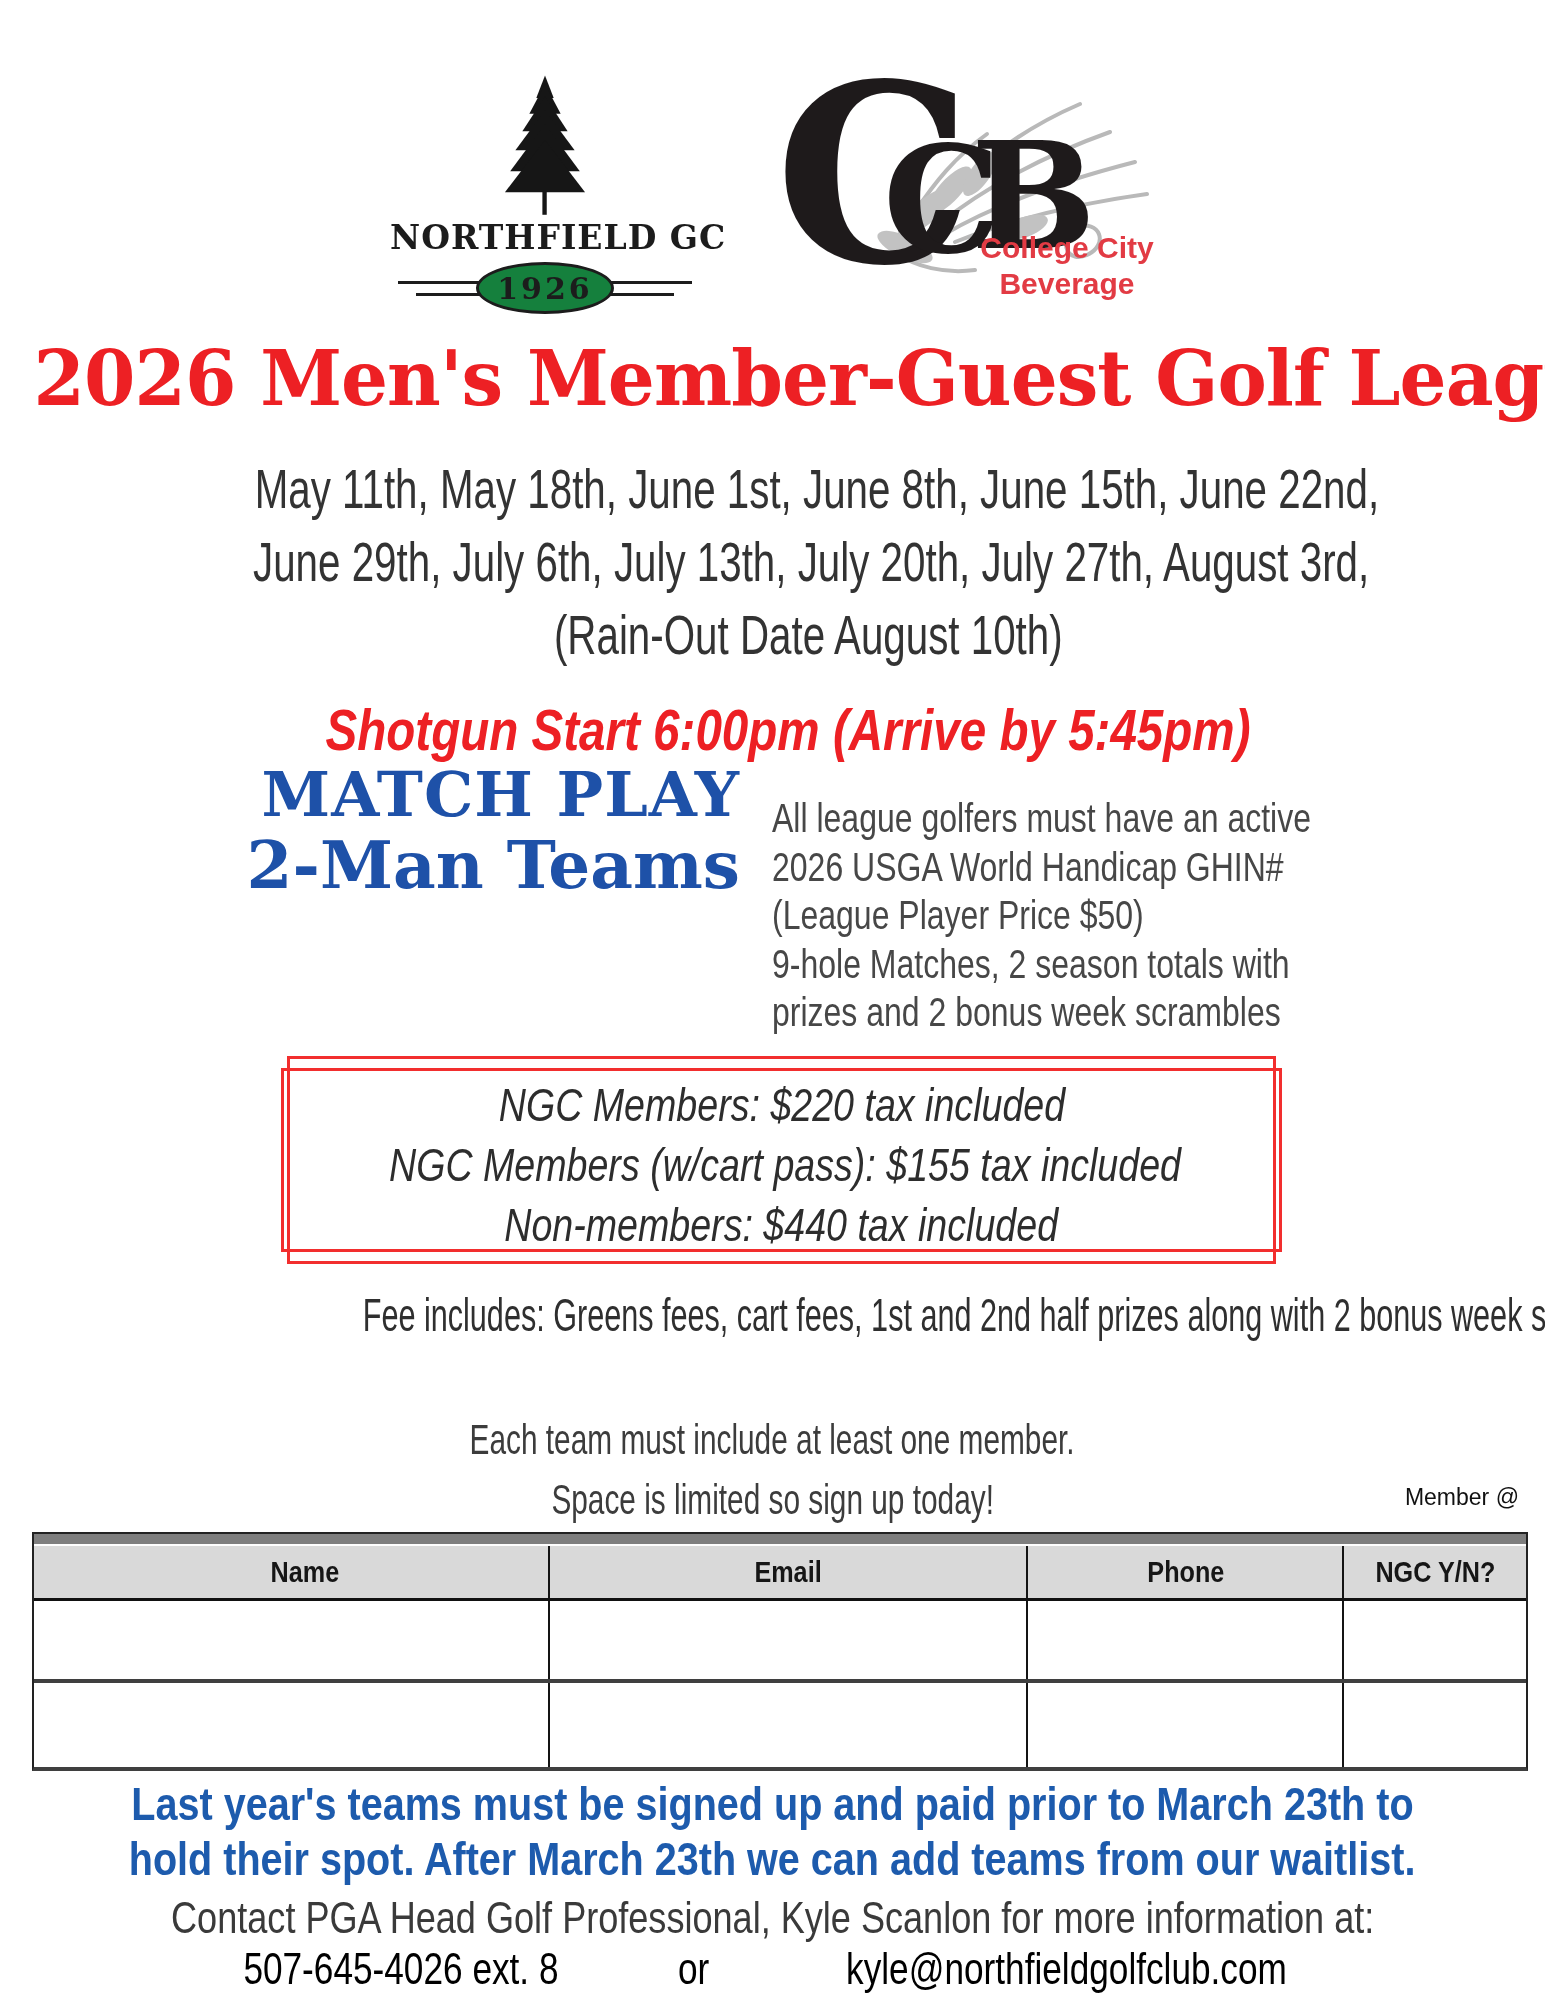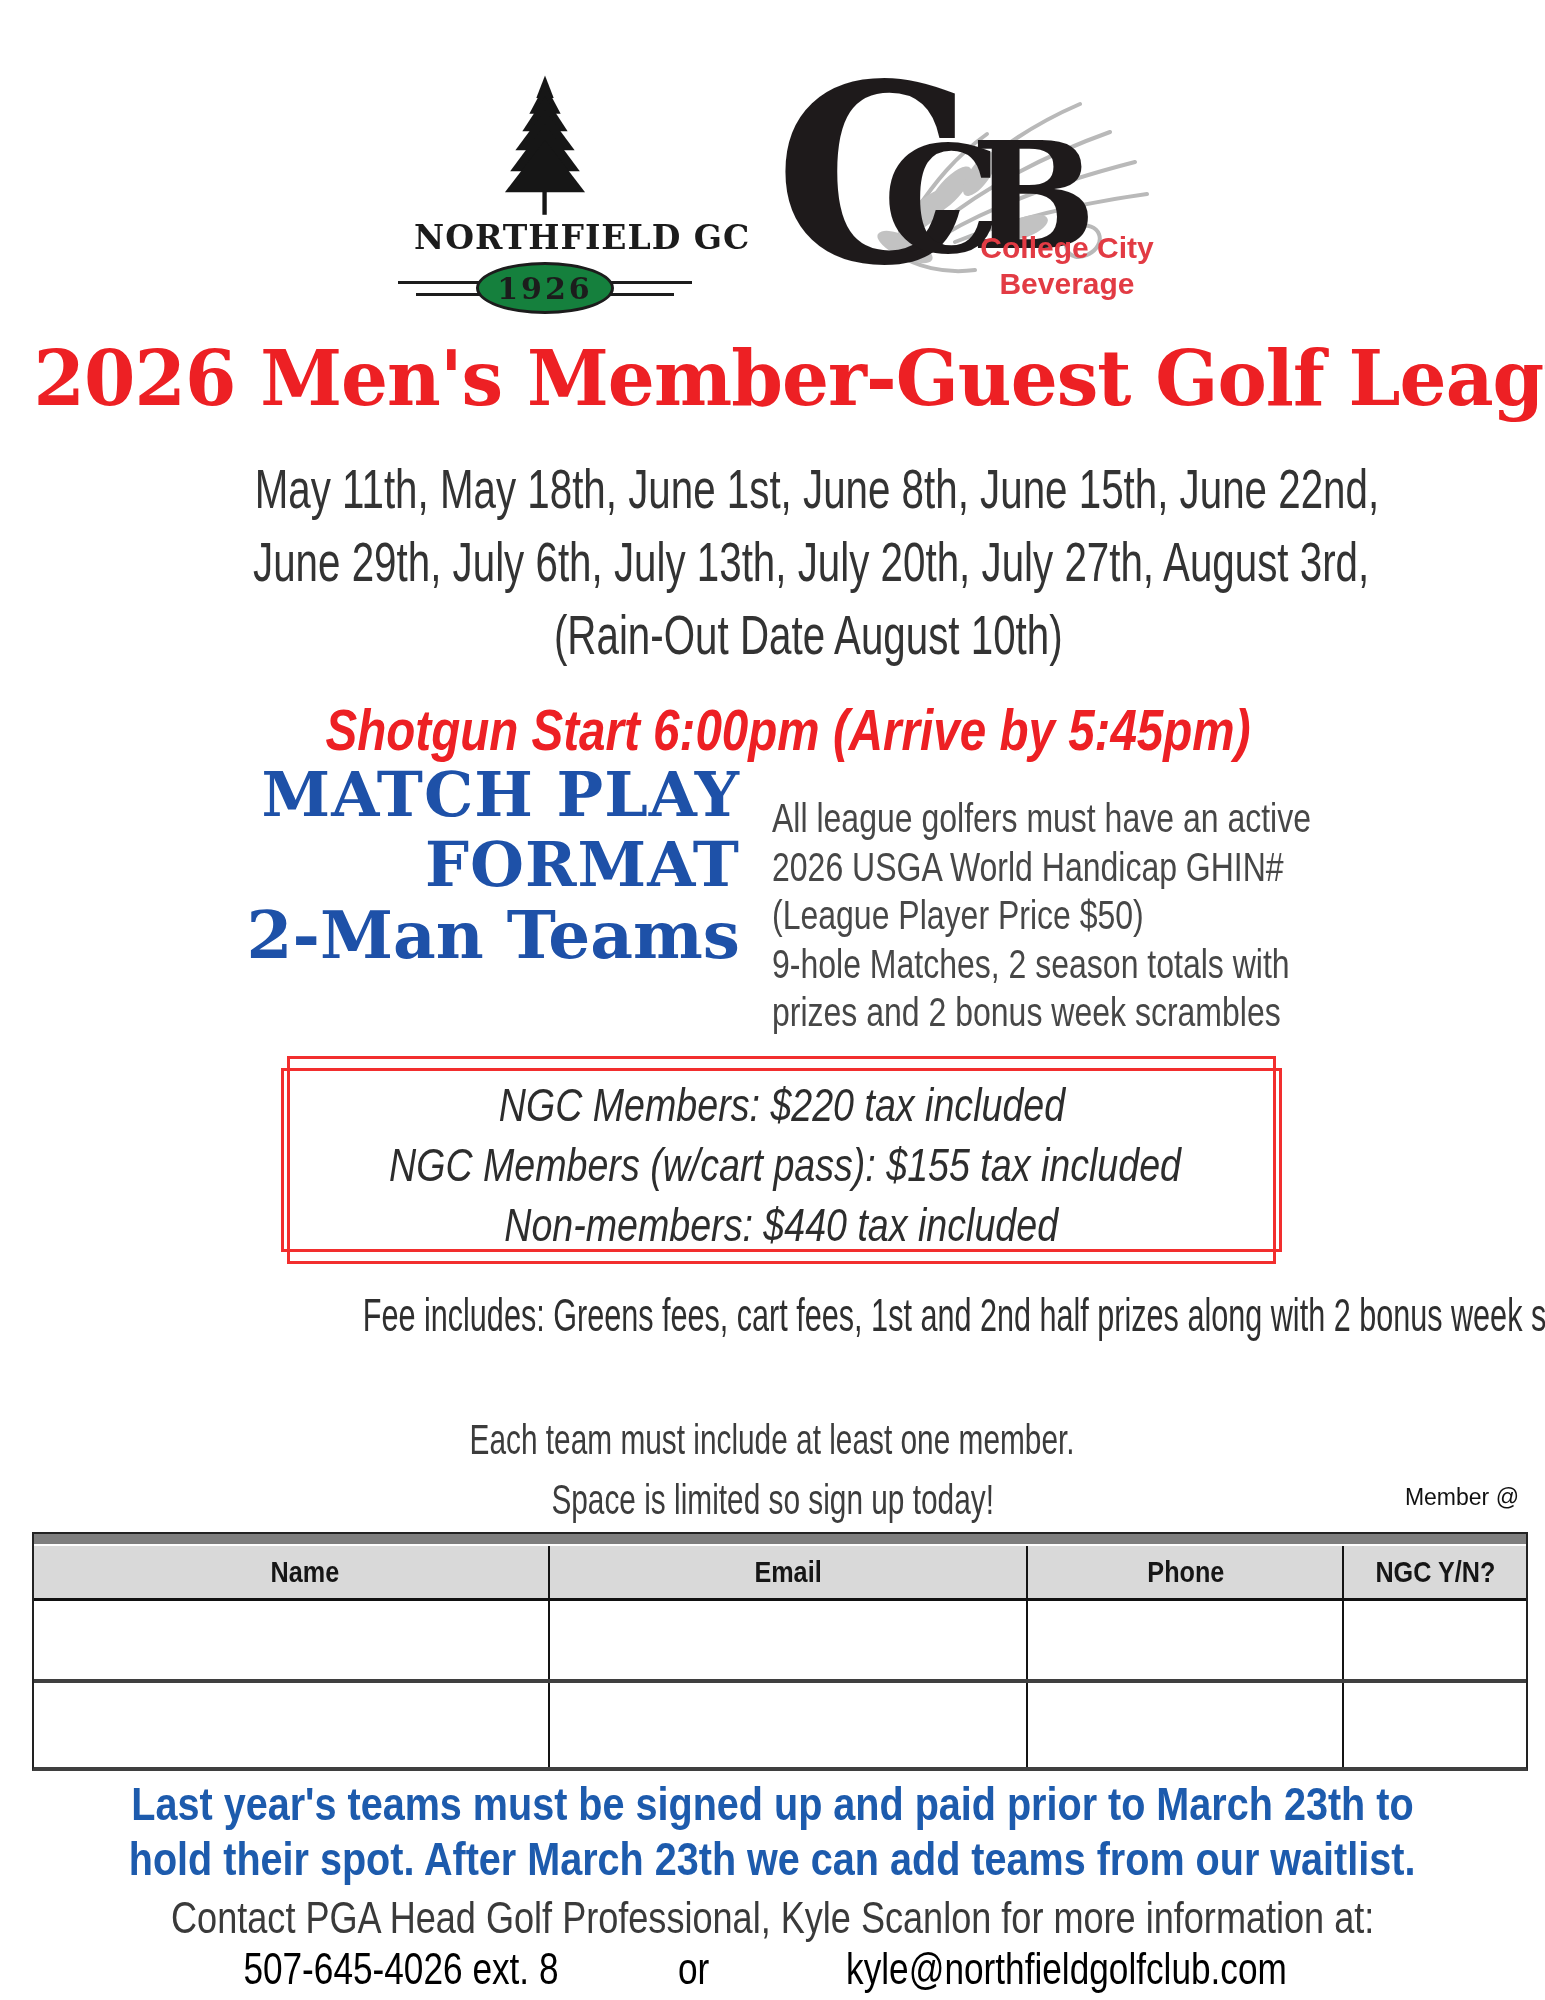--- a/index.html
+++ b/index.html
@@ -20,7 +20,7 @@
   .ngc-wordmark {
     position:absolute; top:146px; width:100%; text-align:center;
     font-family:"DejaVu Serif", serif; font-weight:bold; font-size:33px;
-    letter-spacing:1px; color:#1c1c1c; white-space:nowrap;margin-left:24px;
+    letter-spacing:1px; color:#1c1c1c; white-space:nowrap;
   }
   .ngc-badge { position:absolute; top:190px; width:100%; display:flex; align-items:center; justify-content:center; }
   .badge-lines { display:flex; flex-direction:column; gap:9px; }

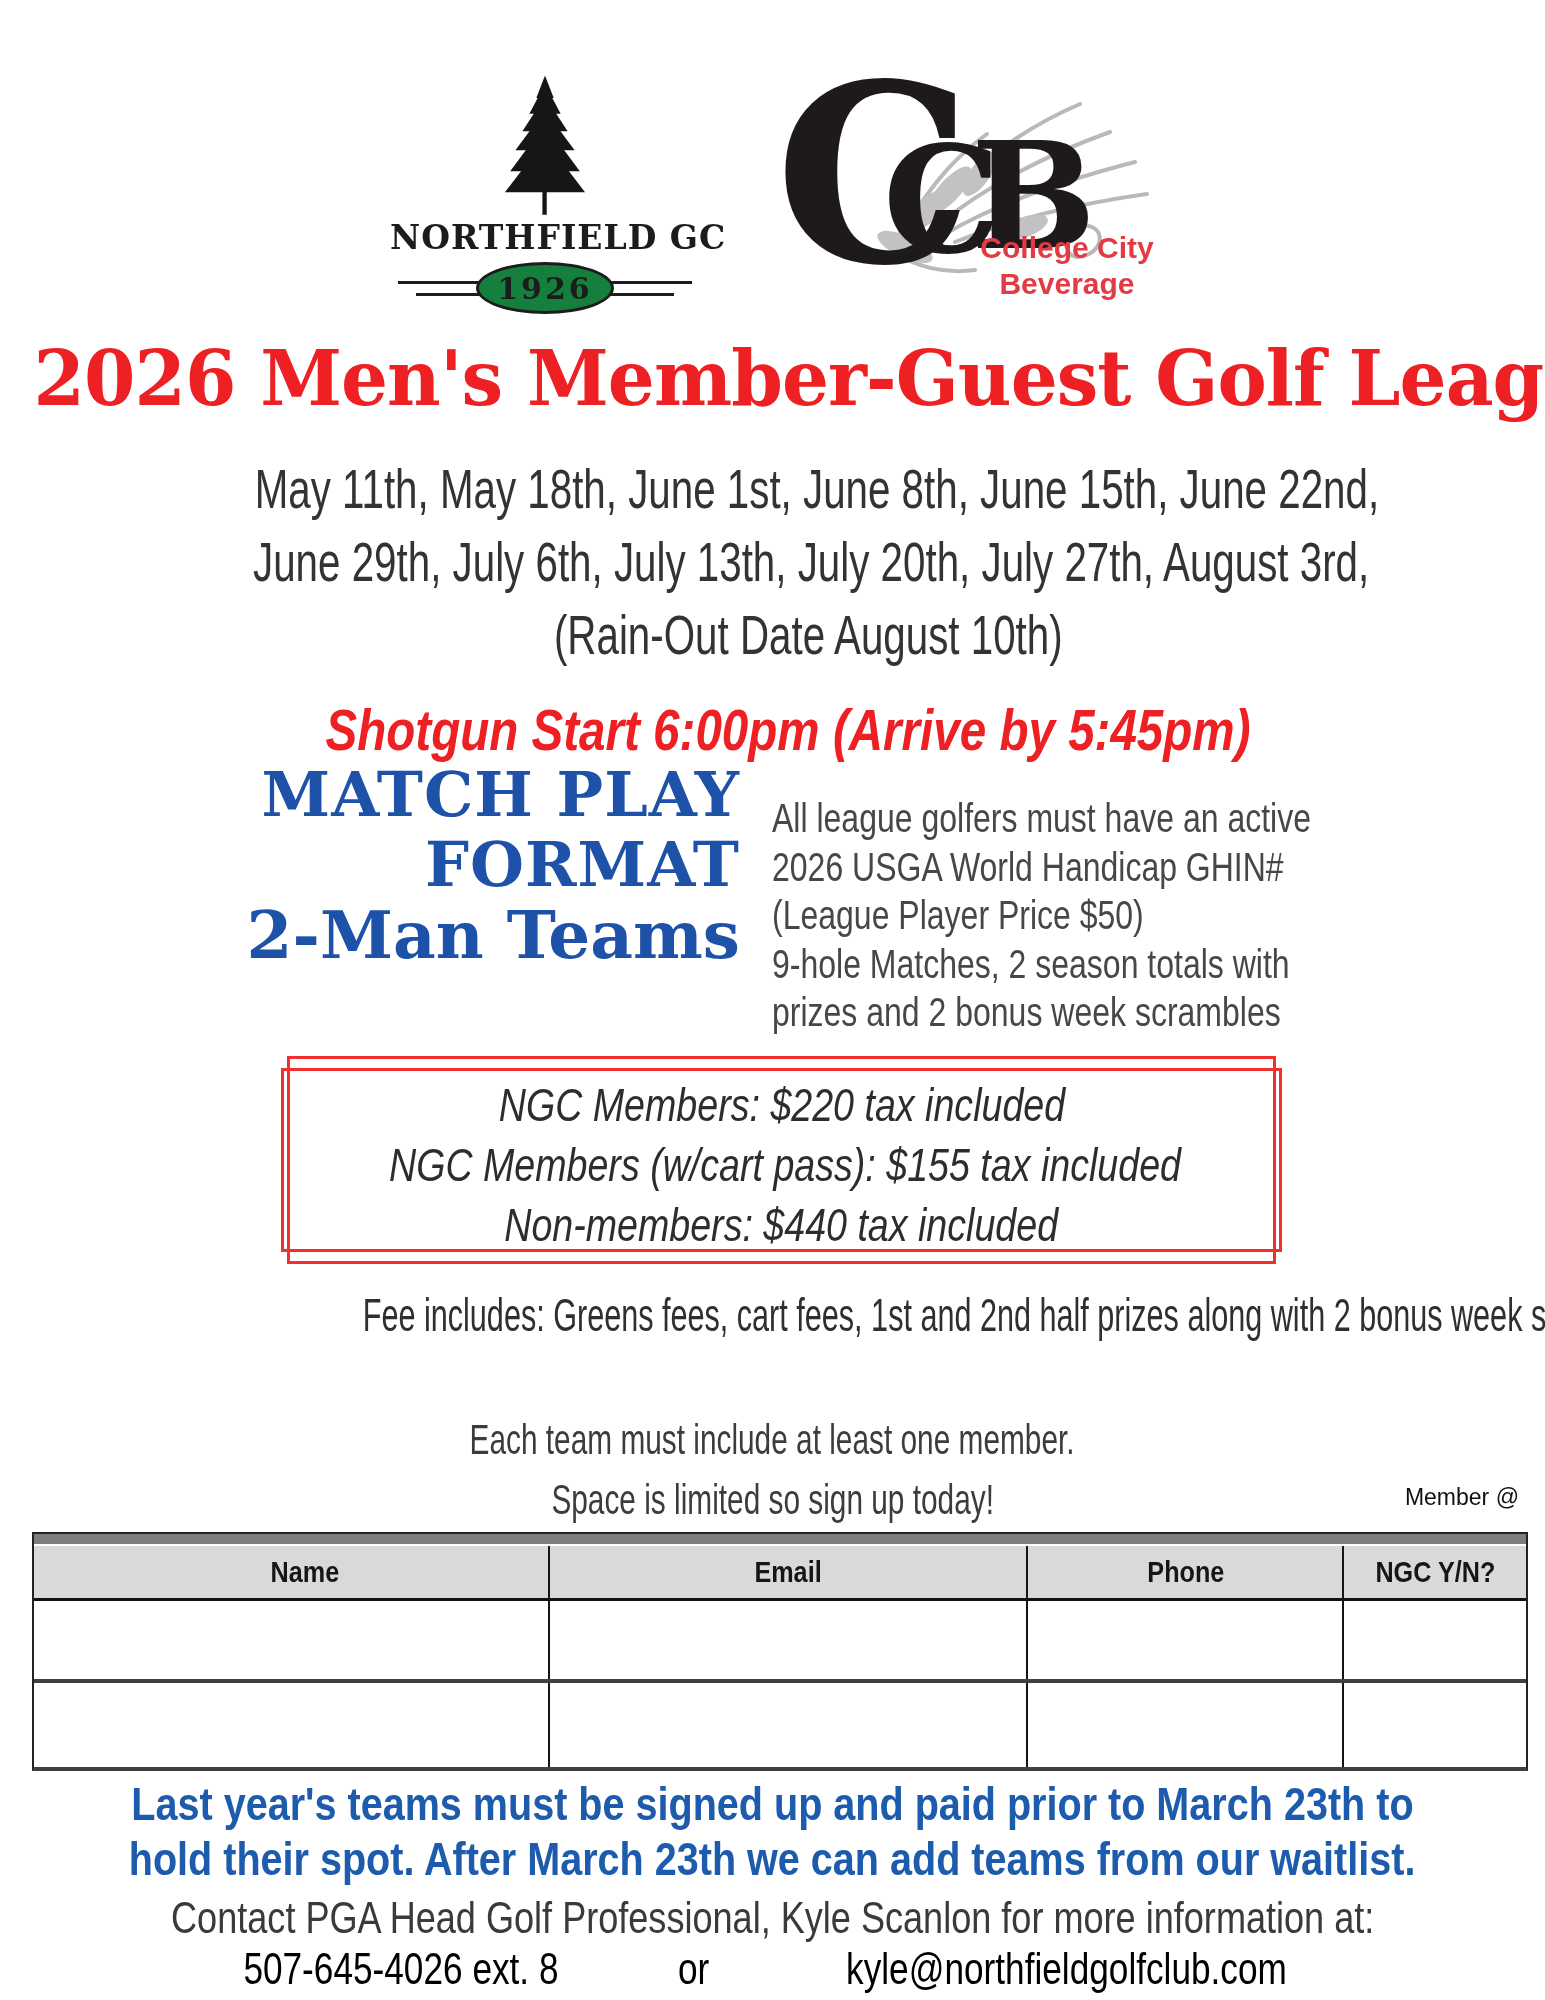--- a/index.html
+++ b/index.html
@@ -176,7 +176,6 @@
 
 <div class="abs match-left" style="color:#1e51a8;">
   <div class="l1">MATCH PLAY</div>
-  <div class="l2">FORMAT</div>
   <div class="l3">2-Man Teams</div>
 </div>
 <div class="abs match-right">

